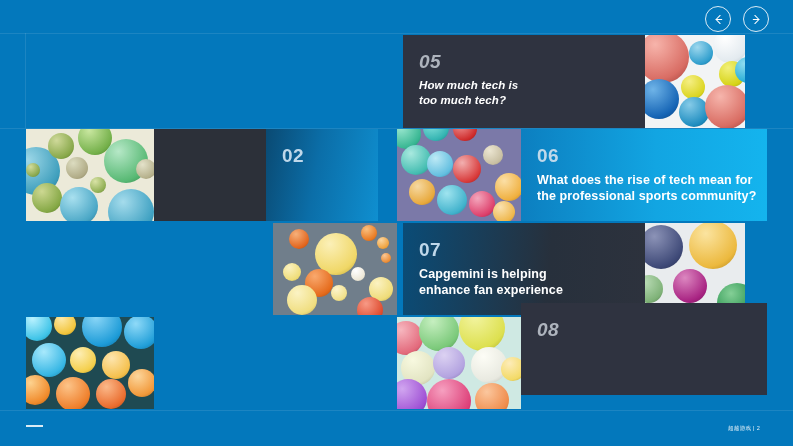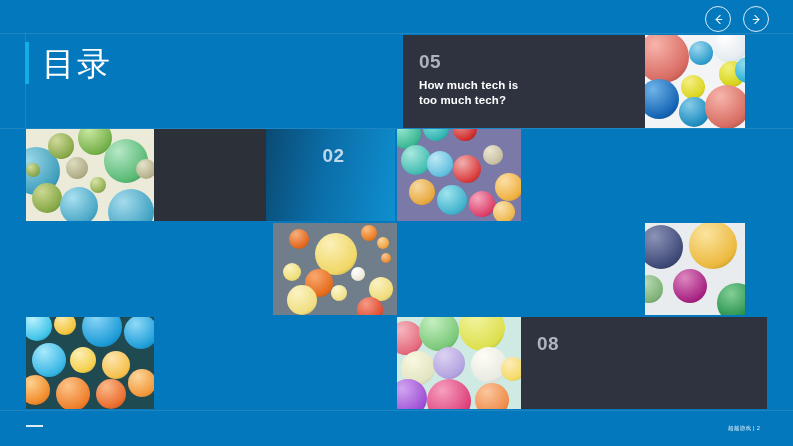--- a/index.html
+++ b/index.html
@@ -172,10 +172,6 @@
   <div class="bg-line" style="left:0; top:128px; width:793px; height:1px;"></div>
   <div class="bg-line" style="left:0; top:410px; width:793px; height:1px;"></div>
 
-  <div class="title-wrap">
-    <div class="title-bar"></div>
-    <div class="title-text">目录</div>
-  </div>
 
   <div class="photo" style="left:26px; top:129px; width:128px; height:92px; background:#ecead9;">
     <div class="ball" style="left:-14px;top:18px;width:48px;height:48px;background:radial-gradient(circle at 33% 28%, #9ed8e8, #3f9fbd 70%, #1d6a86);"></div>

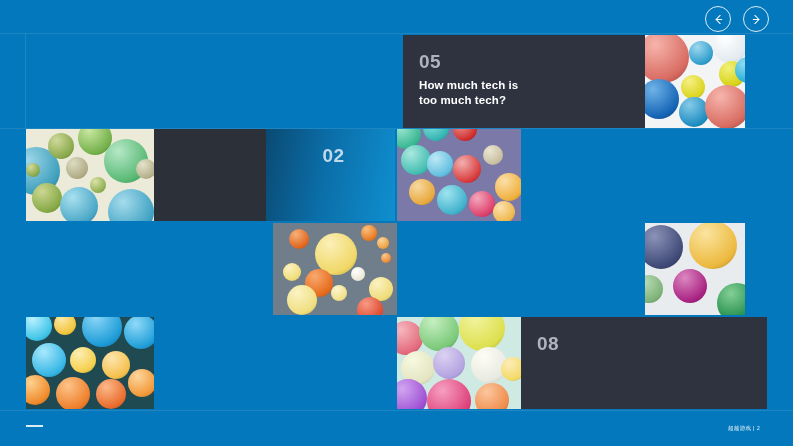--- a/index.html
+++ b/index.html
@@ -74,7 +74,7 @@
     position: absolute;
     overflow: hidden;
   }
-  .tile-dark  { background: #2f3340; }
+  .tile-dark  { background: #2f3340; font-style: italic; }
   .tile-dark2 { background: #2c3039; }
   .tile-blue-grad  { background: linear-gradient(100deg, #0a4a73 0%, #0b6ea8 45%, #0f8fd0 100%); }
   .tile-blue-grad2 { background: linear-gradient(90deg, #0c7fc0 0%, #12a5e2 55%, #14b4ee 100%); }

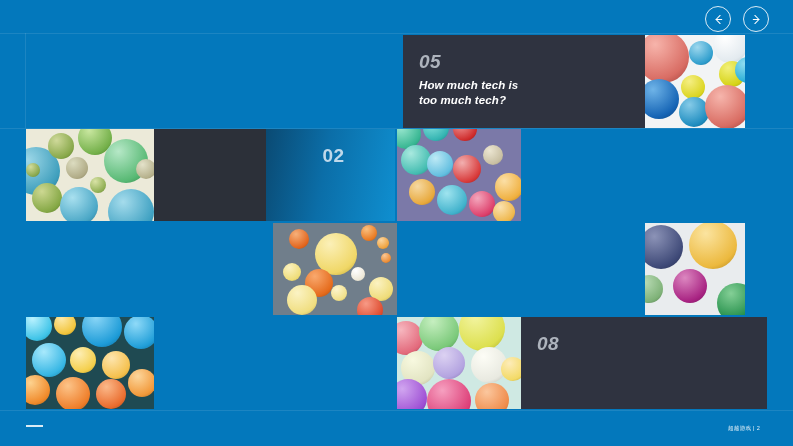--- a/index.html
+++ b/index.html
@@ -277,7 +277,7 @@
     </div>
   </div>
 
-  <div class="tile tile-blue-grad" style="left:266px; top:129px; width:129px; height:92px;text-align:center;">
+  <div class="tile tile-blue-grad" style="left:266px; top:129px; width:112px; height:92px;">
     <div class="tile-inner">
       <div class="tile-num light">02</div>
     </div>

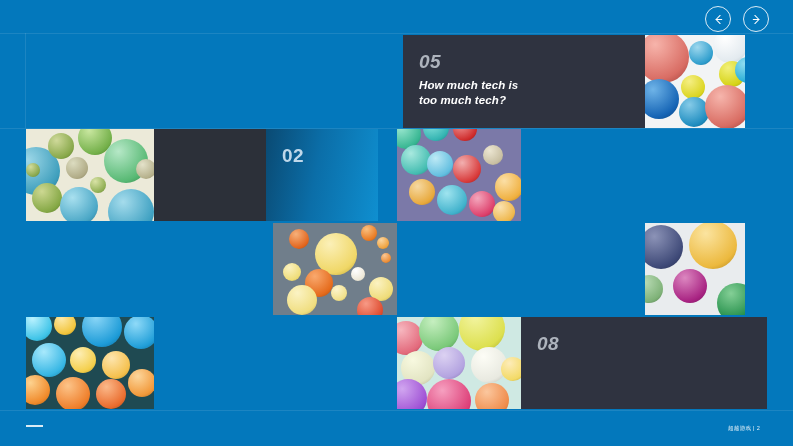--- a/index.html
+++ b/index.html
@@ -283,6 +283,13 @@
     </div>
   </div>
 
+  <div class="tile tile-blue-grad2" style="left:521px; top:129px; width:246px; height:92px;">
+    <div class="tile-inner">
+      <div class="tile-num light">06</div>
+      <div class="tile-label big">What does the rise of tech mean for
+the professional sports community?</div>
+    </div>
+  </div>
 
 
 

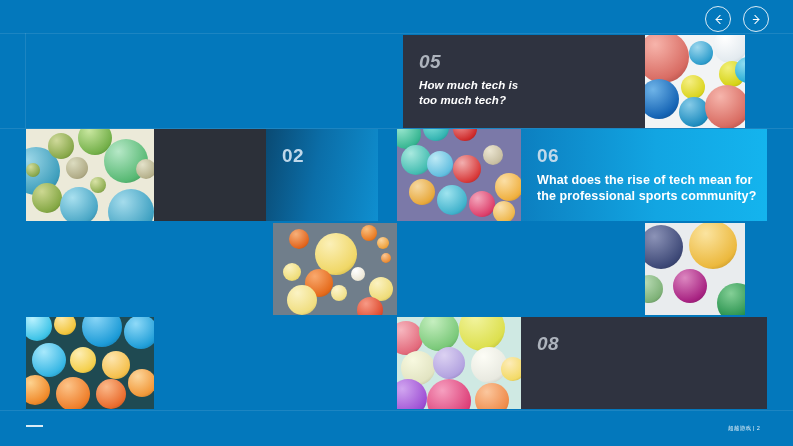--- a/index.html
+++ b/index.html
@@ -292,6 +292,13 @@
   </div>
 
 
+  <div class="tile tile-navy-grad" style="left:403px; top:223px; width:242px; height:92px;">
+    <div class="tile-inner">
+      <div class="tile-num light">07</div>
+      <div class="tile-label big">Capgemini is helping
+enhance fan experience</div>
+    </div>
+  </div>
 
 
   <div class="tile tile-dark" style="left:521px; top:317px; width:246px; height:92px;">

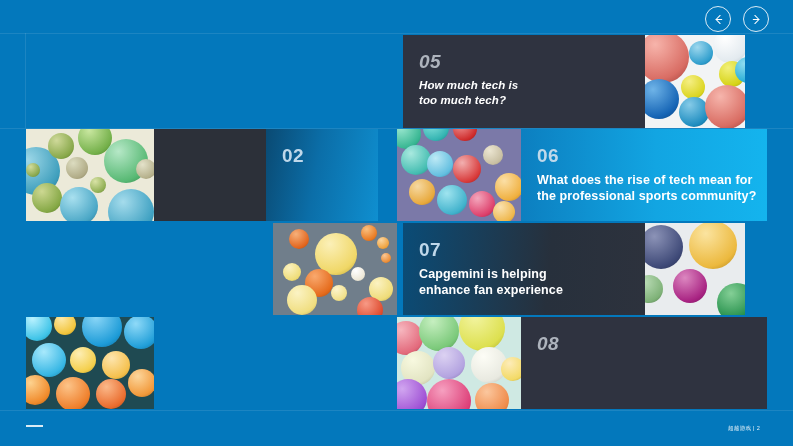--- a/index.html
+++ b/index.html
@@ -301,7 +301,7 @@
   </div>
 
 
-  <div class="tile tile-dark" style="left:521px; top:317px; width:246px; height:92px;">
+  <div class="tile tile-dark" style="left:521px; top:303px; width:246px; height:92px;">
     <div class="tile-inner">
       <div class="tile-num">08</div>
     </div>

